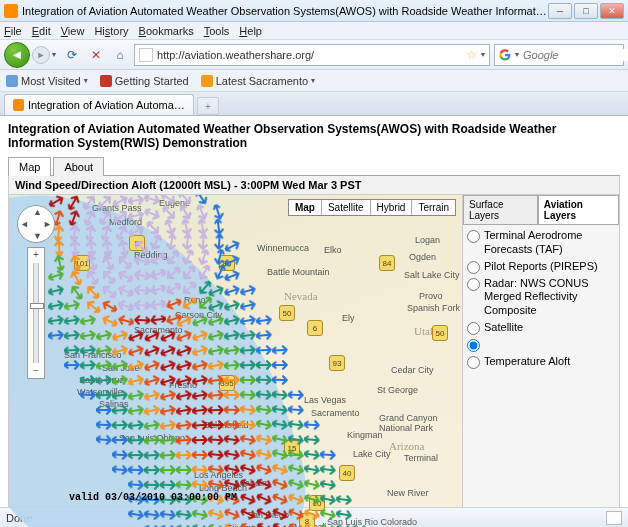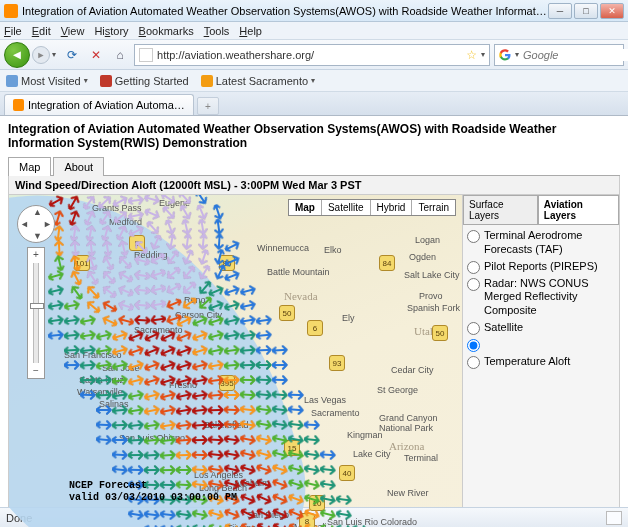--- a/index.html
+++ b/index.html
@@ -1175,7 +1175,6 @@
         </div>
 
       <div class="forecastbox">
-        <div>NCEP Forecast</div>
         <div>valid 03/03/2010 03:00:00 PM</div>
       </div>
     </div>

